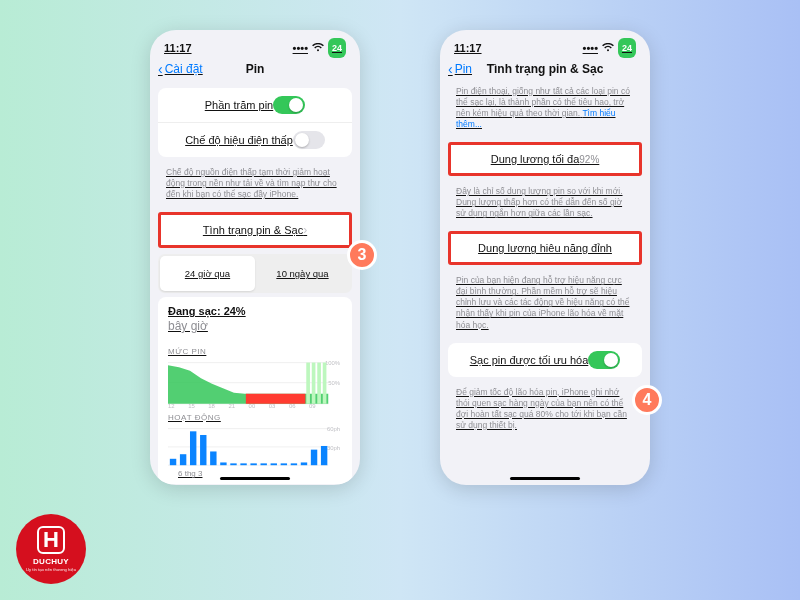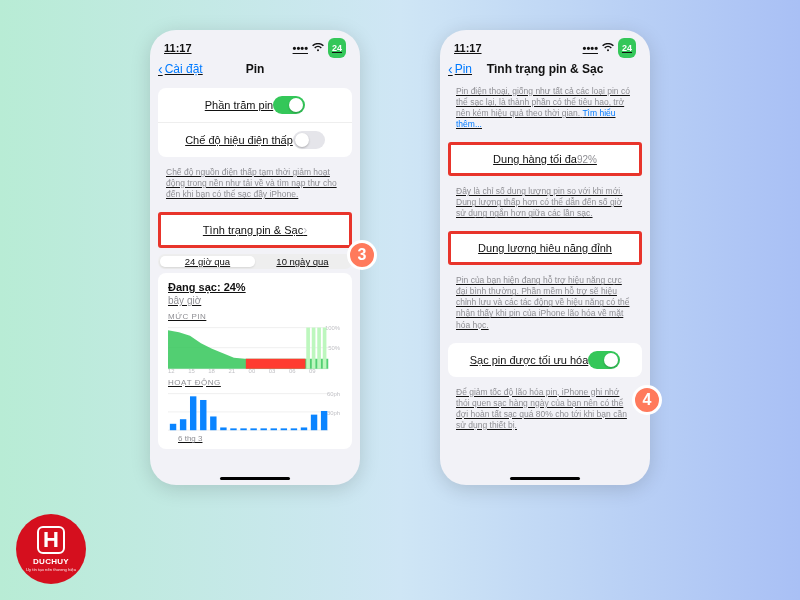--- a/index.html
+++ b/index.html
@@ -233,7 +233,7 @@
 
     <div class="group redbox">
       <div class="row">
-        <span>Dung hàng tối đa</span>
+        <span>Dung lượng tối đa</span>
         <span class="val">92%</span>
       </div>
     </div>

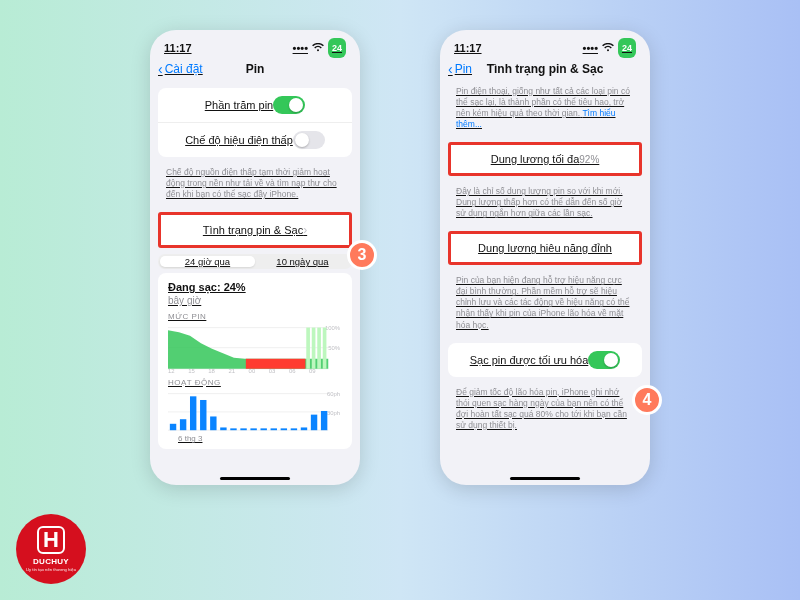--- a/index.html
+++ b/index.html
@@ -50,7 +50,7 @@
   .toggle.off::after { left:2px; }
 
   .seg { display:flex; background:#eee; border-radius:7px; margin:2px 8px 4px; padding:2px; font-size:9.5px;}
-  .seg div { flex:1; text-align:center; padding:0 0; border-radius:5px; }
+  .seg div { flex:1; text-align:center; padding:12px 0; border-radius:5px; }
   .seg .active { background:#fff; box-shadow:0 1px 2px rgba(0,0,0,.1); font-weight:500;}
 
   .chart-block { background:#fff; margin:0 8px 6px; border-radius:8px; padding:8px 10px 6px; }

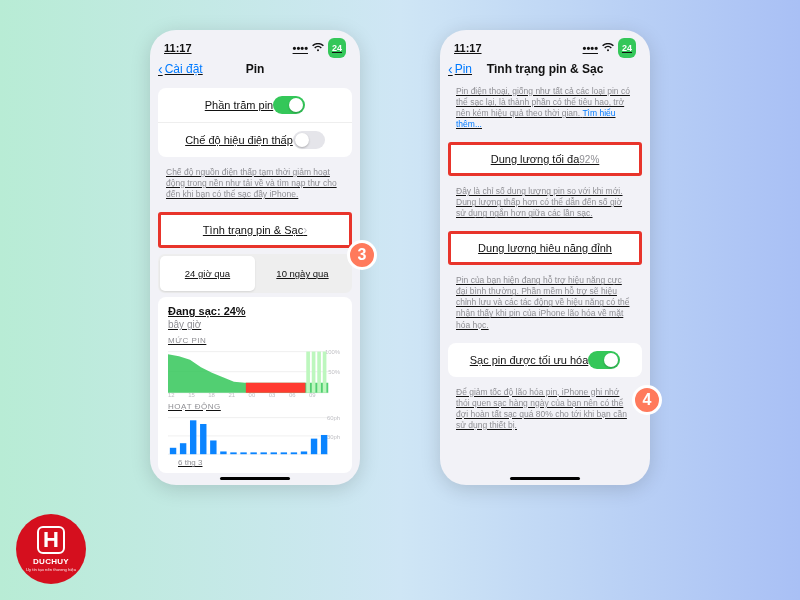--- a/index.html
+++ b/index.html
@@ -55,7 +55,7 @@
 
   .chart-block { background:#fff; margin:0 8px 6px; border-radius:8px; padding:8px 10px 6px; }
   .chart-block h4 { font-size:11px; font-weight:600; margin-bottom:2px;}
-  .sub { color:#8e8e93; font-size:10px; margin-bottom:6px;}
+  .sub { color:#8e8e93; font-size:12px; margin-bottom:14px;}
   .mini-lbl { color:#8e8e93; font-size:8px; letter-spacing:.5px; margin:4px 0 2px; }
   svg.chart { width:100%; display:block; }
   .axis-t { font-size:6.5px; fill:#c0c0c5; }

